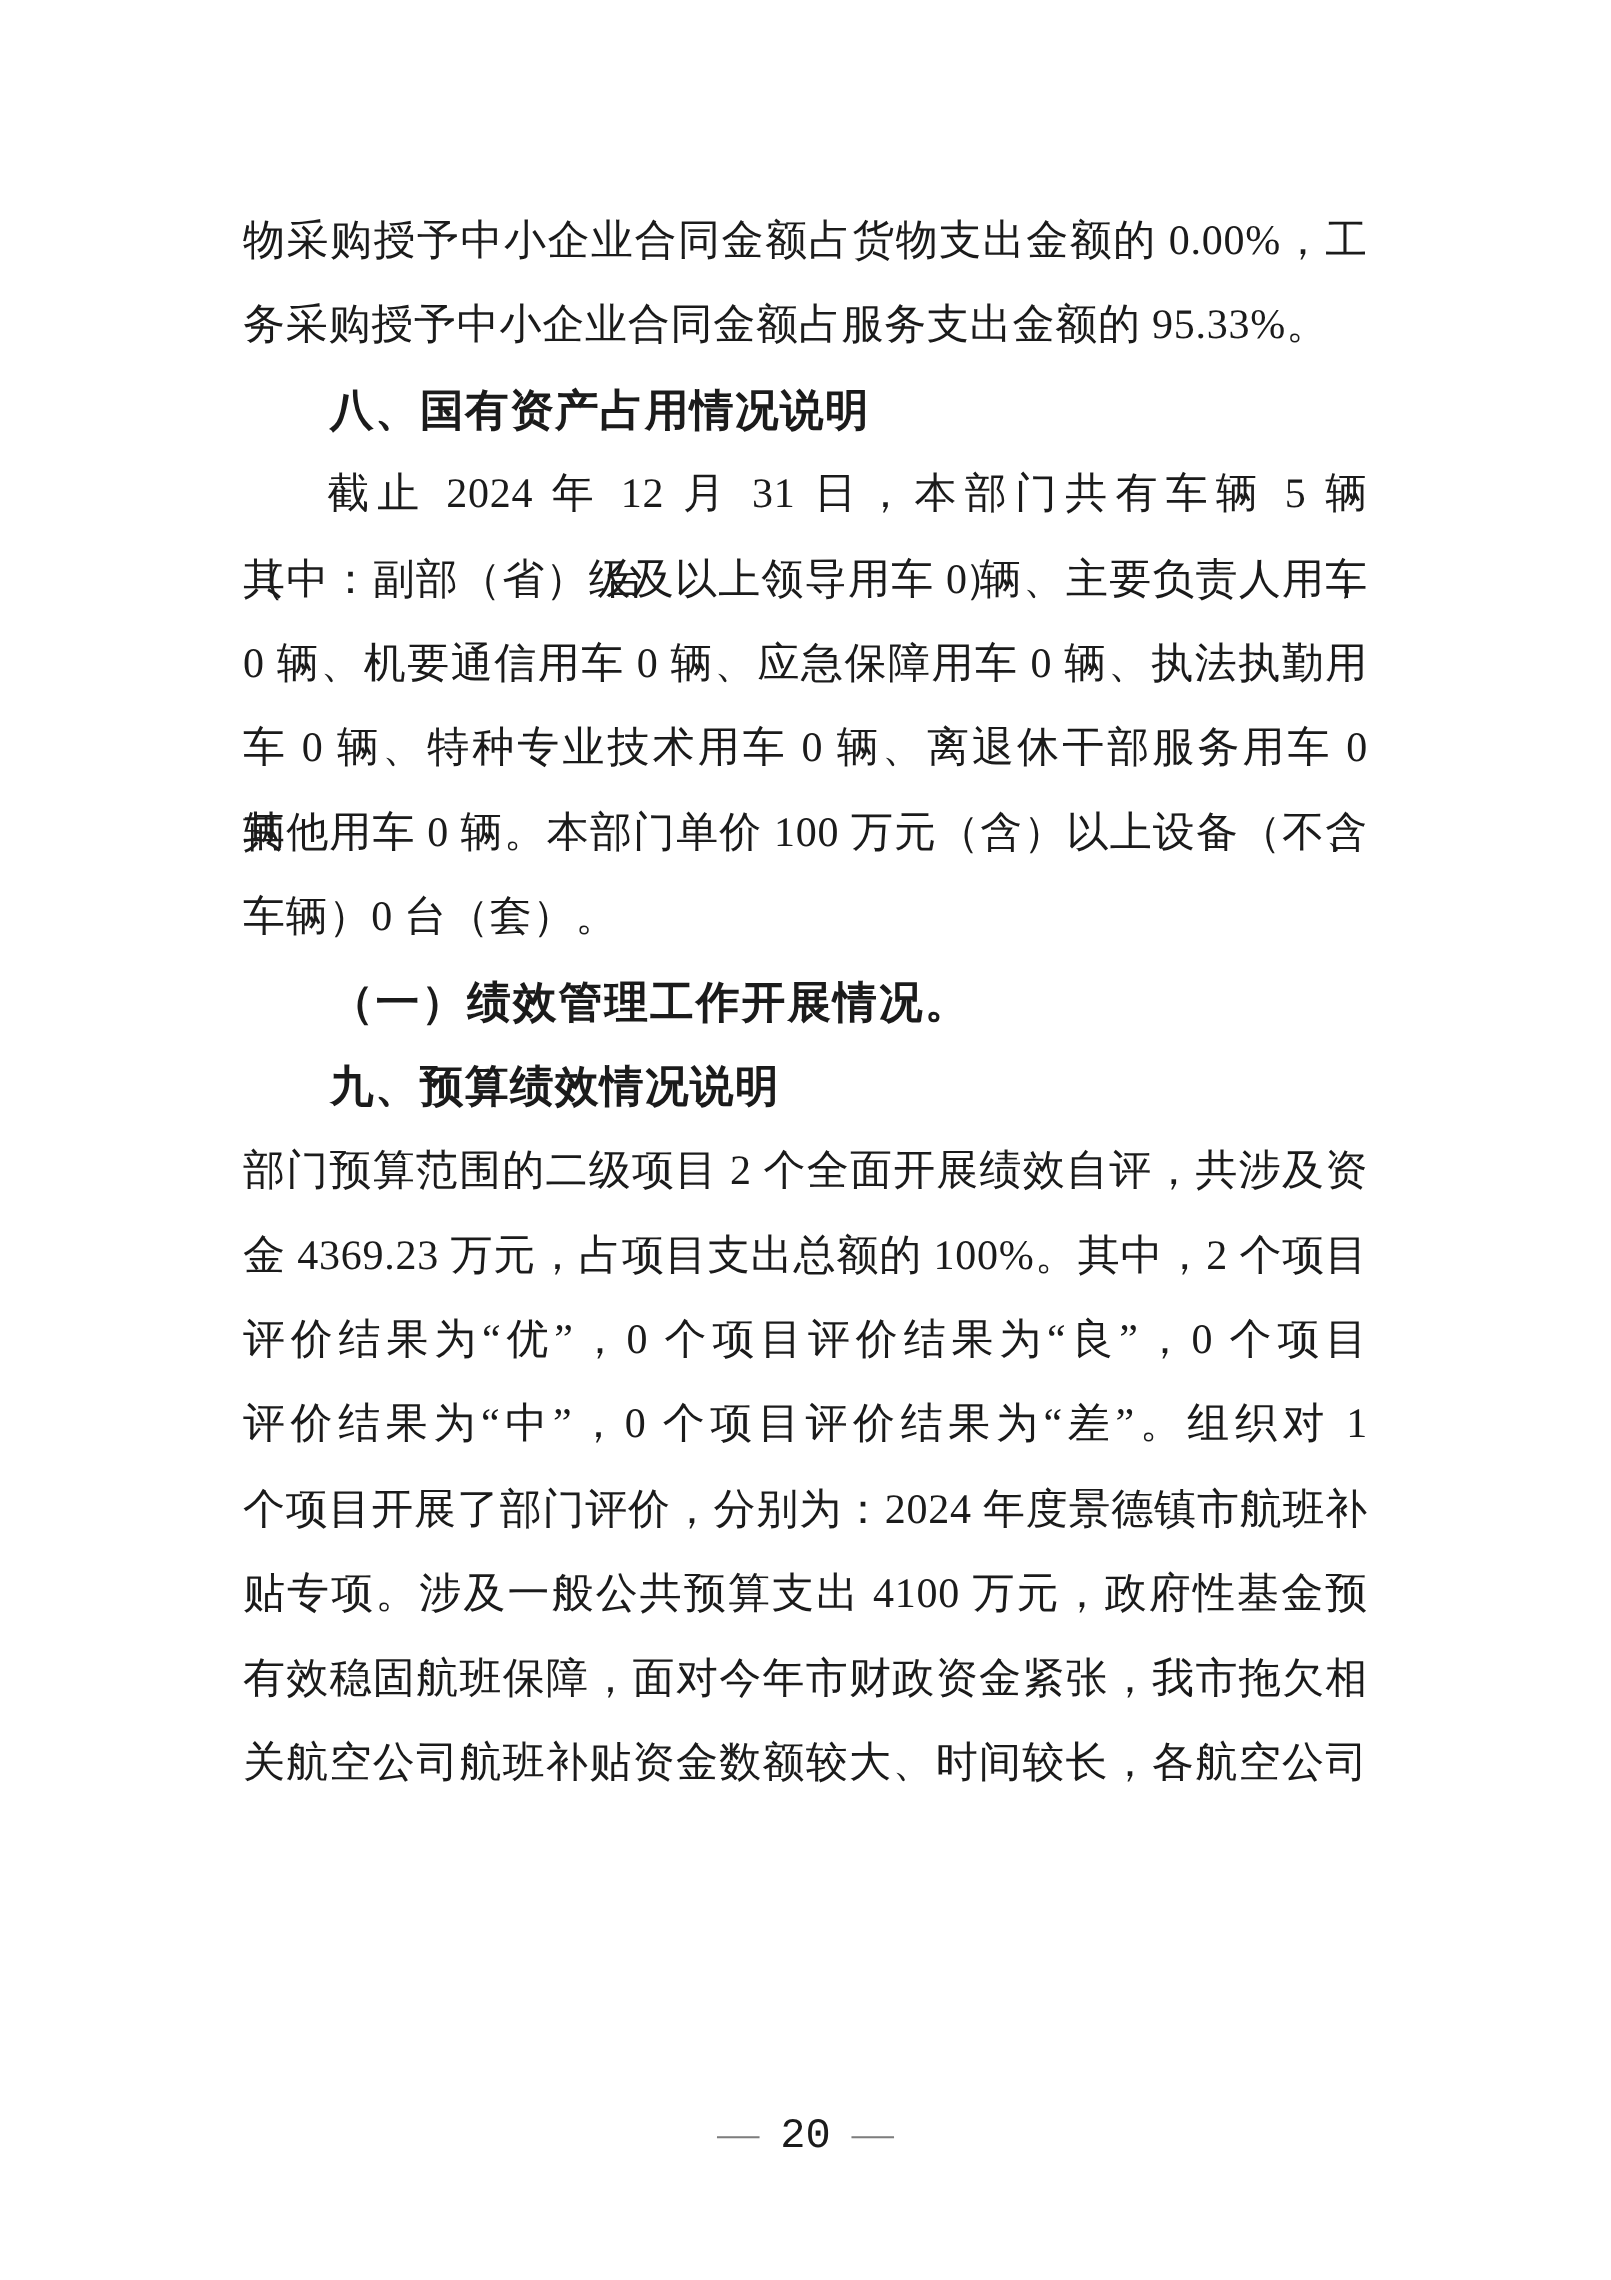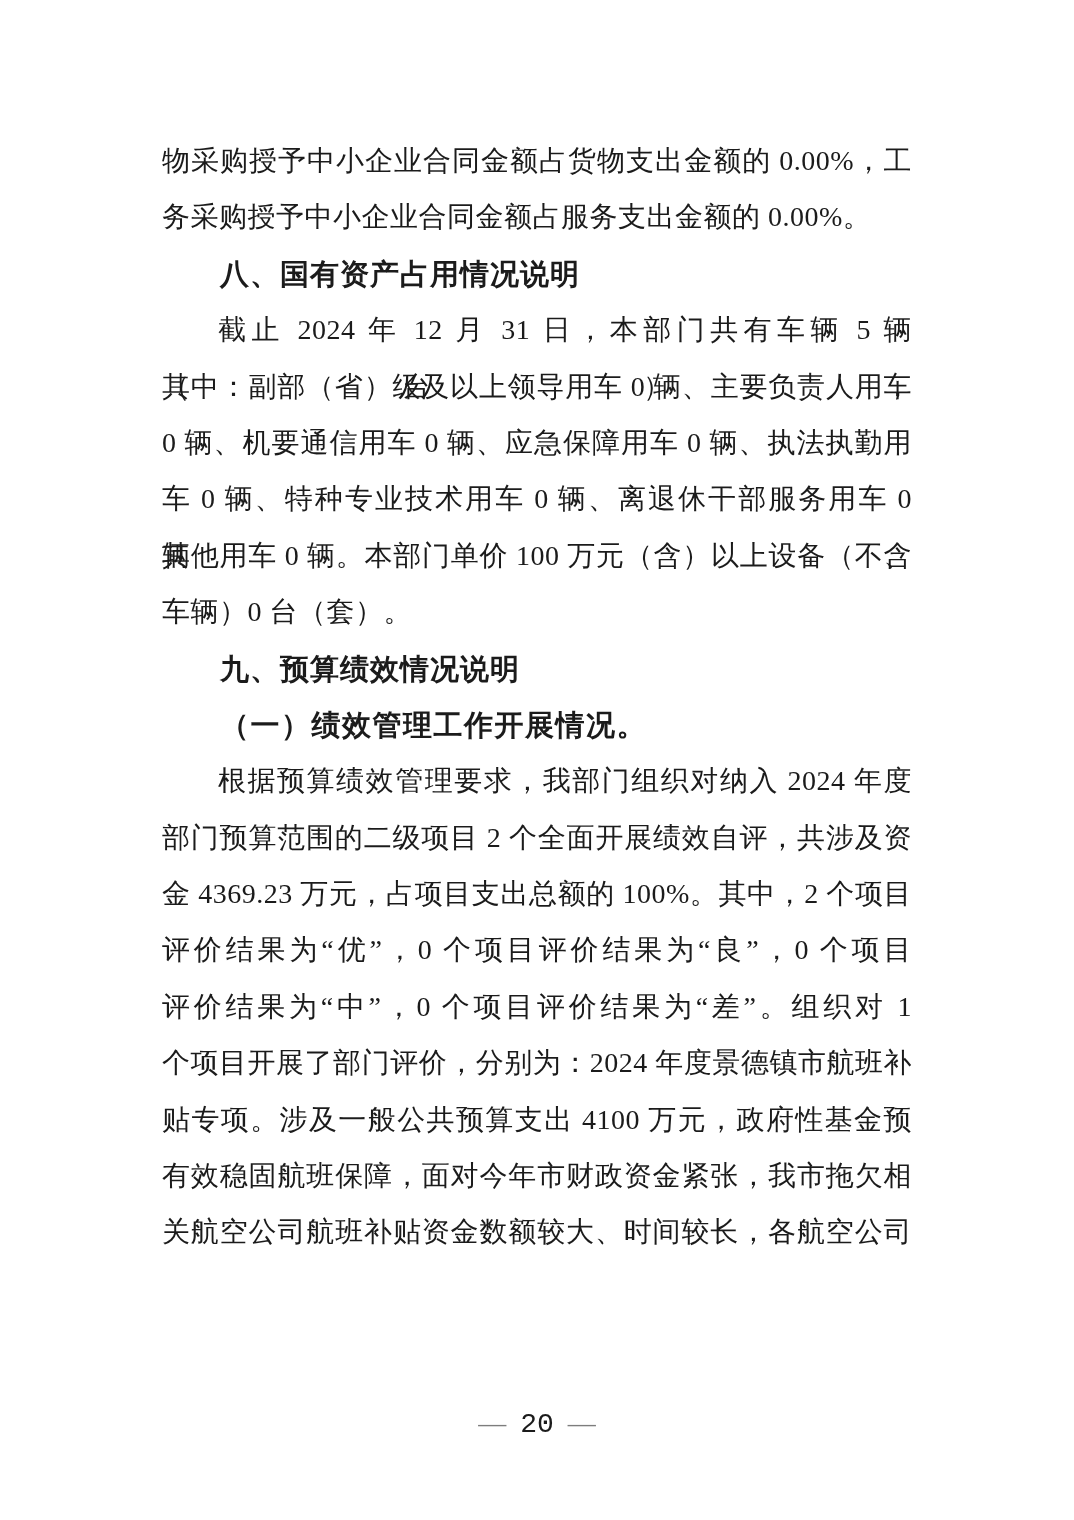--- a/index.html
+++ b/index.html
@@ -83,7 +83,7 @@
 <div class="page">
   <div class="text-block" id="text-block">
       <div class="line body fill">物采购授予中小企业合同金额占货物支出金额的 0.00%，工</div>
-      <div class="line body">务采购授予中小企业合同金额占服务支出金额的 0.00%。</div>
+      <div class="line body">务采购授予中小企业合同金额占服务支出金额的 95.33%。</div>
       <div class="line heading-hei indent">八、国有资产占用情况说明</div>
       <div class="line body fill indent">截止 2024 年 12 月 31 日，本部门共有车辆 5 辆（台），</div>
       <div class="line body fill">其中：副部（省）级及以上领导用车 0 辆、主要负责人用车</div>

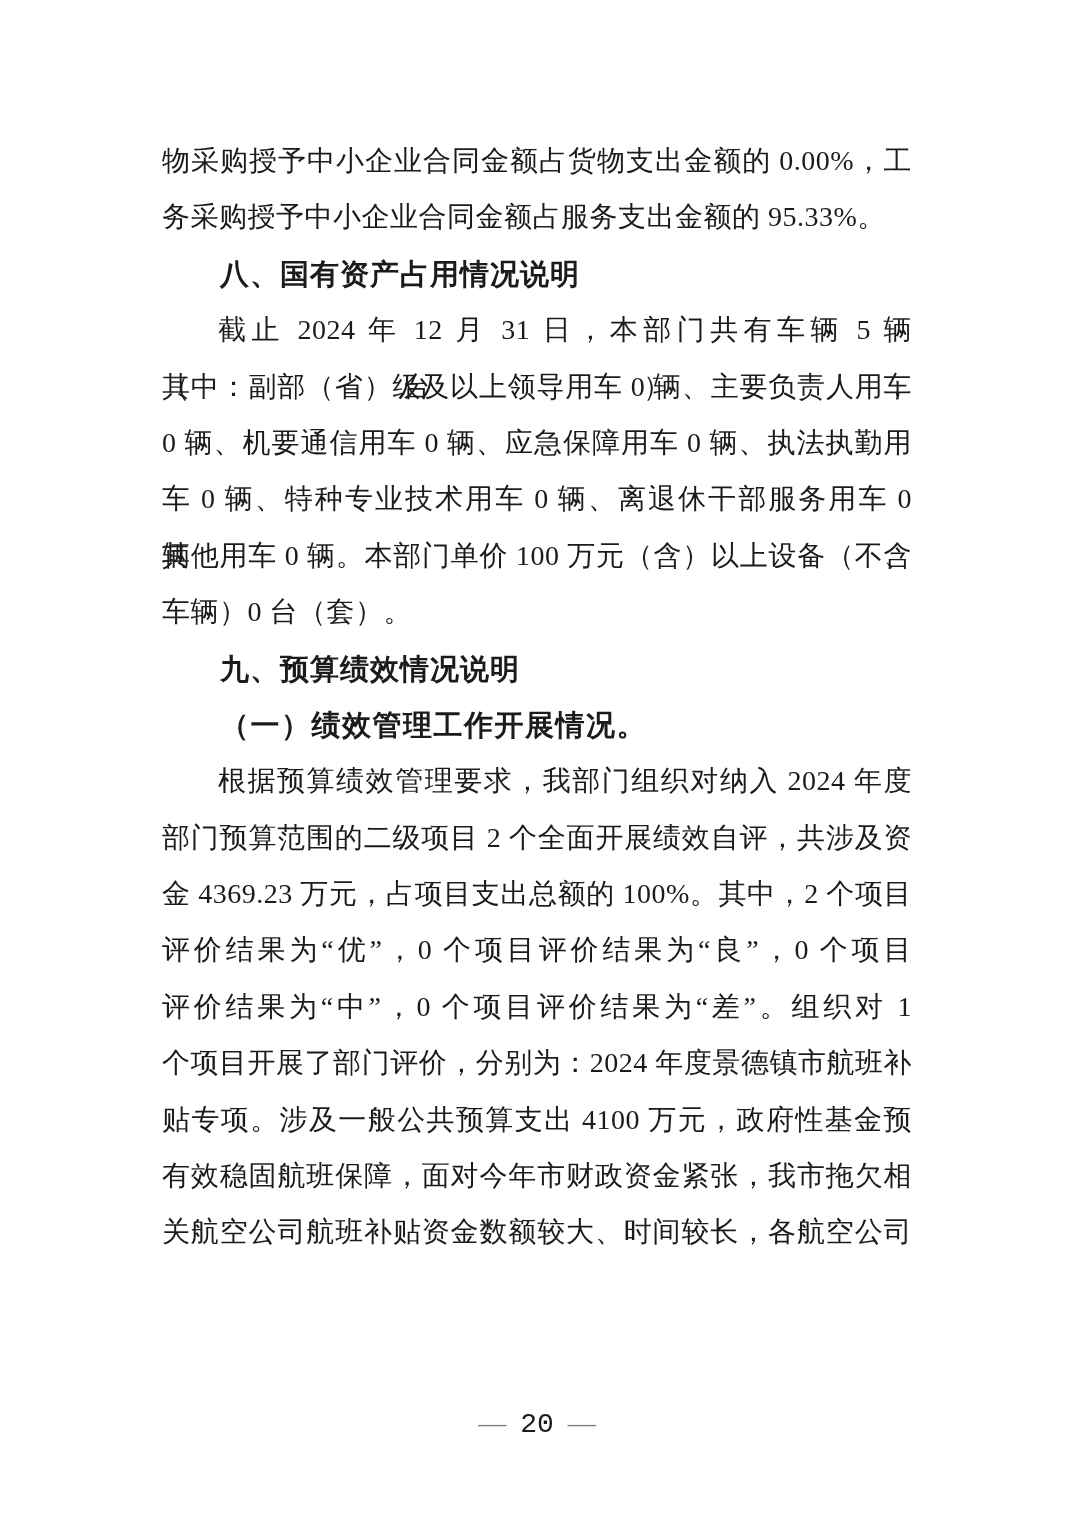--- a/index.html
+++ b/index.html
@@ -91,8 +91,8 @@
       <div class="line body fill">车 0 辆、特种专业技术用车 0 辆、离退休干部服务用车 0 辆、</div>
       <div class="line body fill">其他用车 0 辆。本部门单价 100 万元（含）以上设备（不含</div>
       <div class="line body">车辆）0 台（套）。</div>
+      <div class="line heading-kai indent">（一）绩效管理工作开展情况。</div>
       <div class="line heading-hei indent">九、预算绩效情况说明</div>
-      <div class="line heading-kai indent">（一）绩效管理工作开展情况。</div>
       <div class="line body fill indent">根据预算绩效管理要求，我部门组织对纳入 2024 年度</div>
       <div class="line body fill">部门预算范围的二级项目 2 个全面开展绩效自评，共涉及资</div>
       <div class="line body fill">金 4369.23 万元，占项目支出总额的 100%。其中，2 个项目</div>

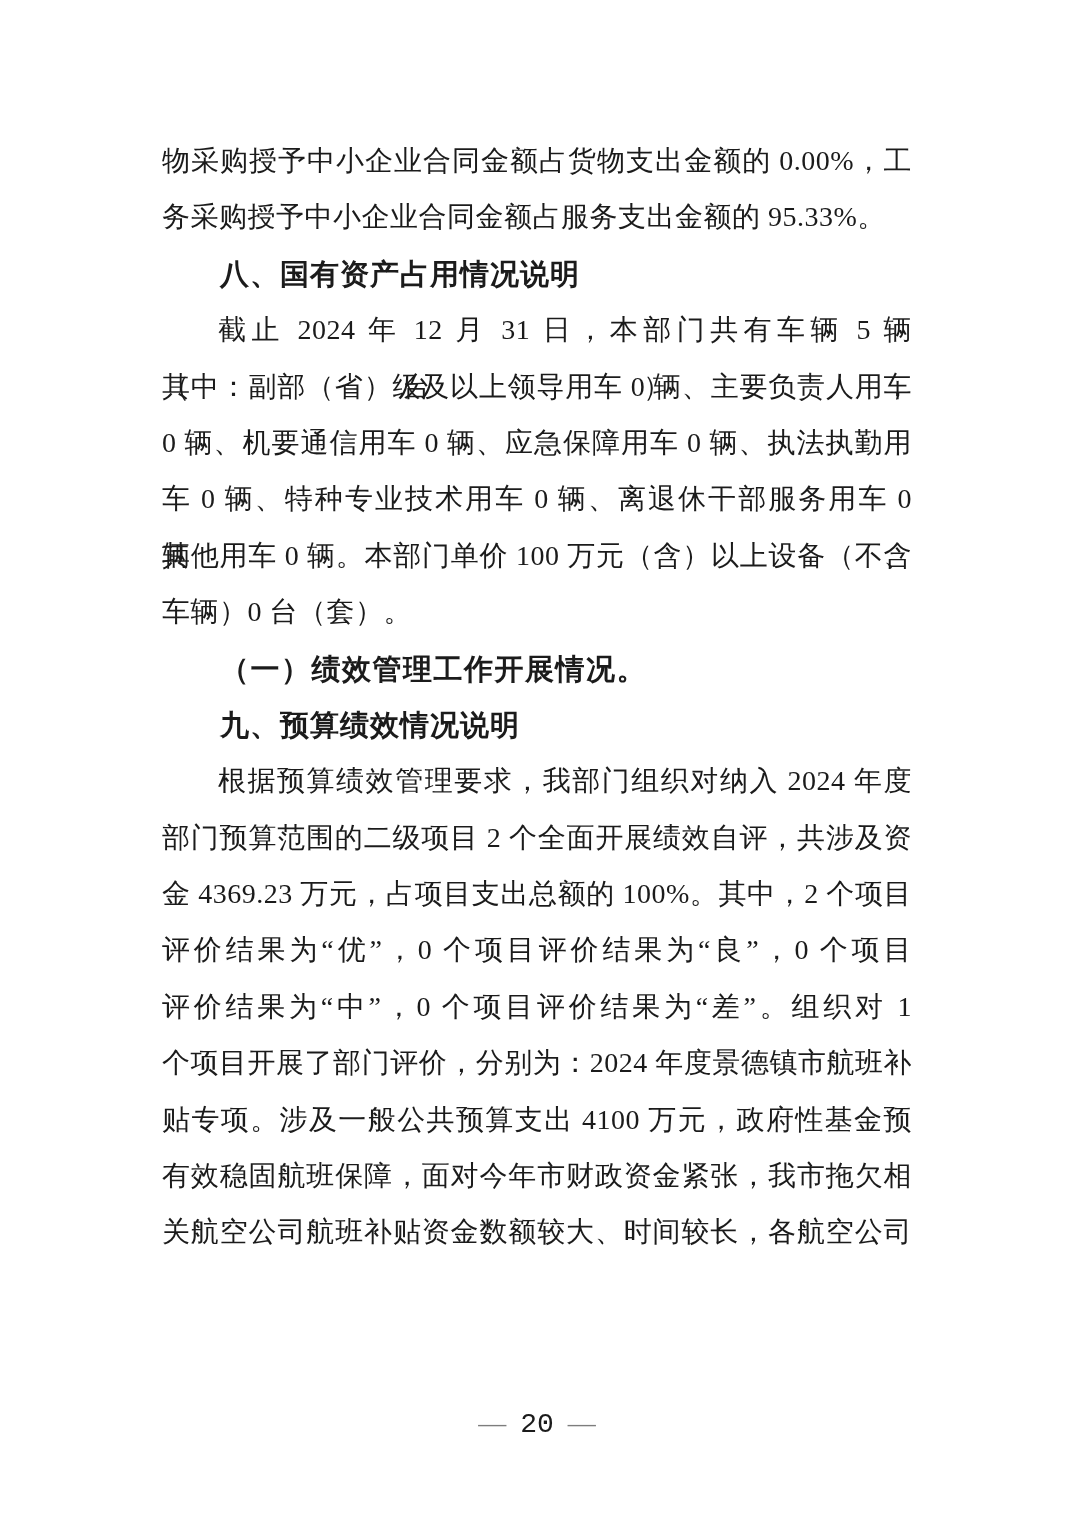--- a/index.html
+++ b/index.html
@@ -93,7 +93,6 @@
       <div class="line body">车辆）0 台（套）。</div>
       <div class="line heading-kai indent">（一）绩效管理工作开展情况。</div>
       <div class="line heading-hei indent">九、预算绩效情况说明</div>
-      <div class="line body fill indent">根据预算绩效管理要求，我部门组织对纳入 2024 年度</div>
       <div class="line body fill">部门预算范围的二级项目 2 个全面开展绩效自评，共涉及资</div>
       <div class="line body fill">金 4369.23 万元，占项目支出总额的 100%。其中，2 个项目</div>
       <div class="line body fill">评价结果为“优”，0 个项目评价结果为“良”，0 个项目</div>

